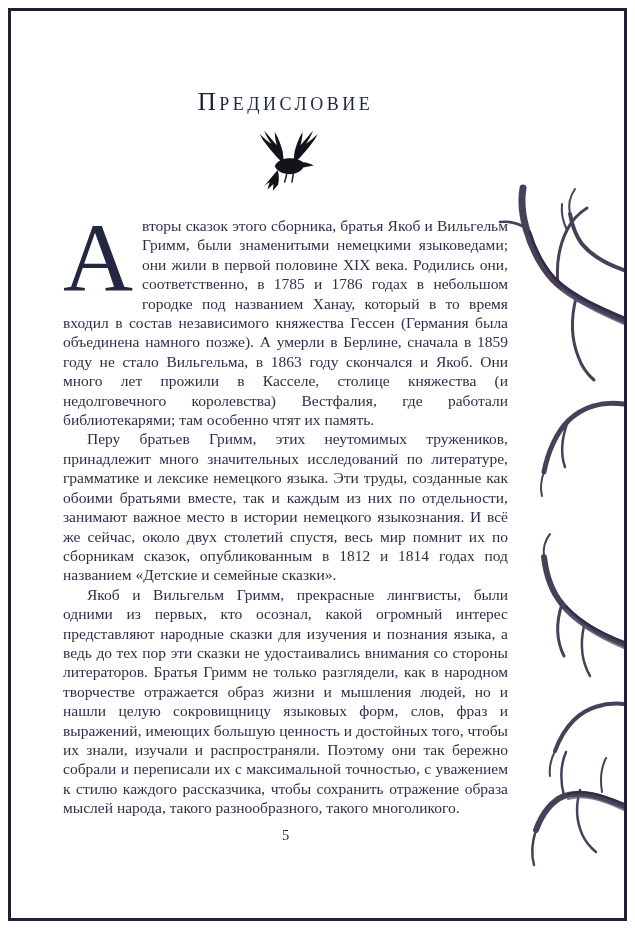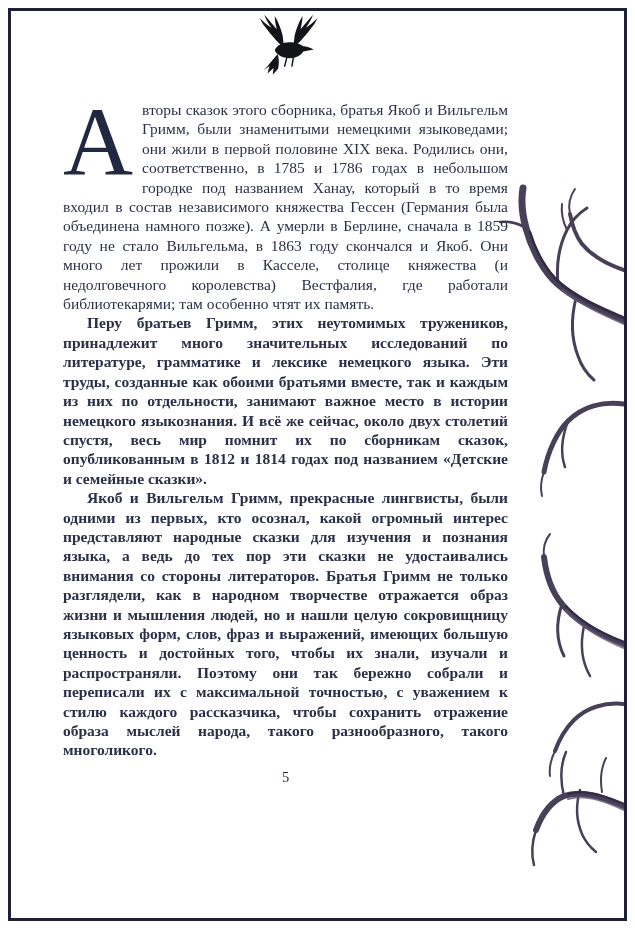--- a/index.html
+++ b/index.html
@@ -133,6 +133,7 @@
 
   <div class="content">
 
+    <h1 class="title">Предисловие</h1>
 
     <div class="raven-wrap">
       <svg viewBox="0 0 150 100" aria-hidden="true">

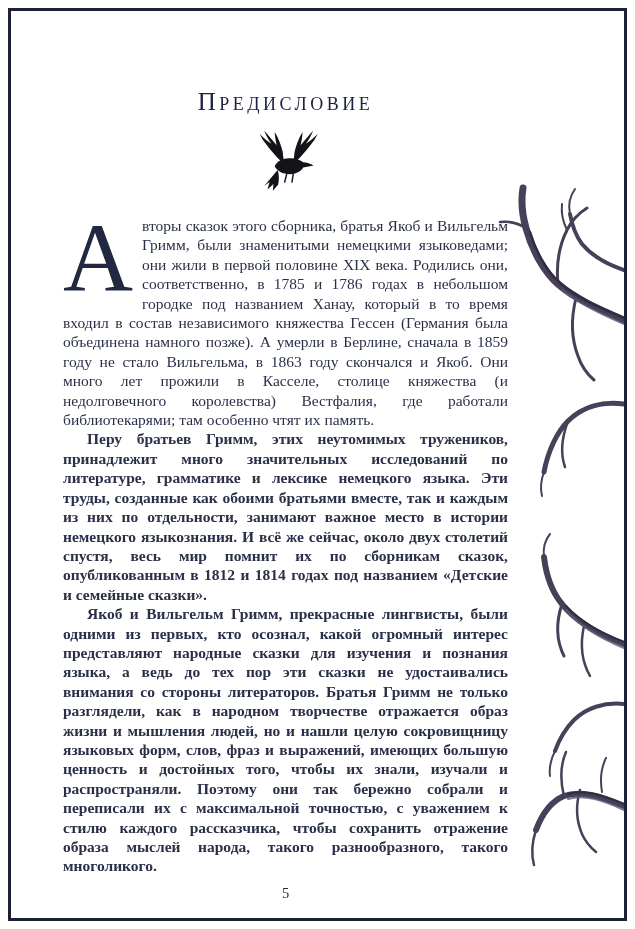--- a/index.html
+++ b/index.html
@@ -67,7 +67,7 @@
   }
 
   .para { margin: 0; }
-  .para.indent { text-indent: 24px; font-weight: bold; }
+  .para.indent { text-indent: 24px; }
 
   .dropcap {
     float: left;

